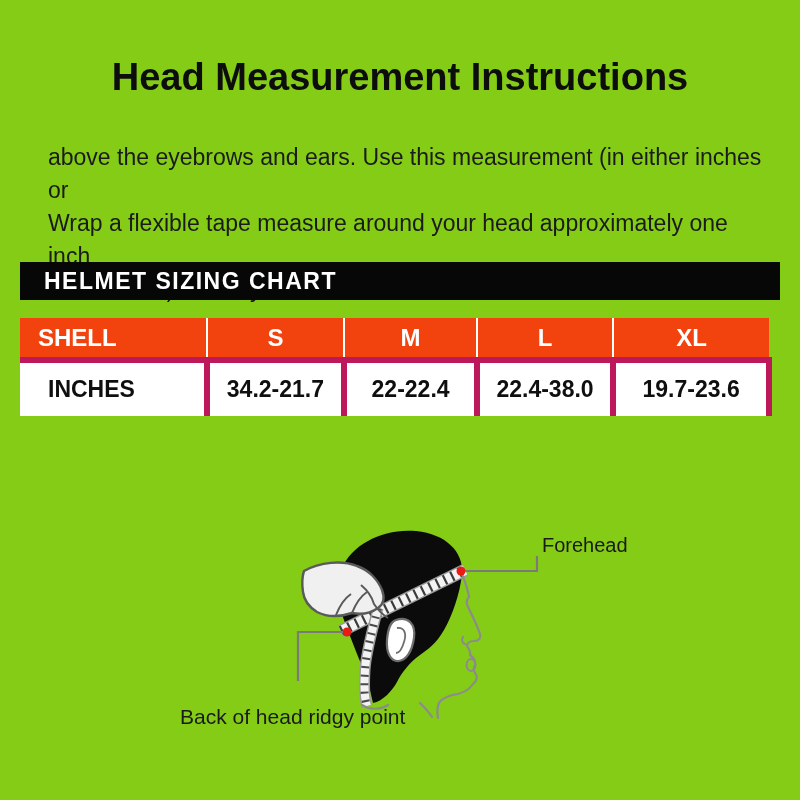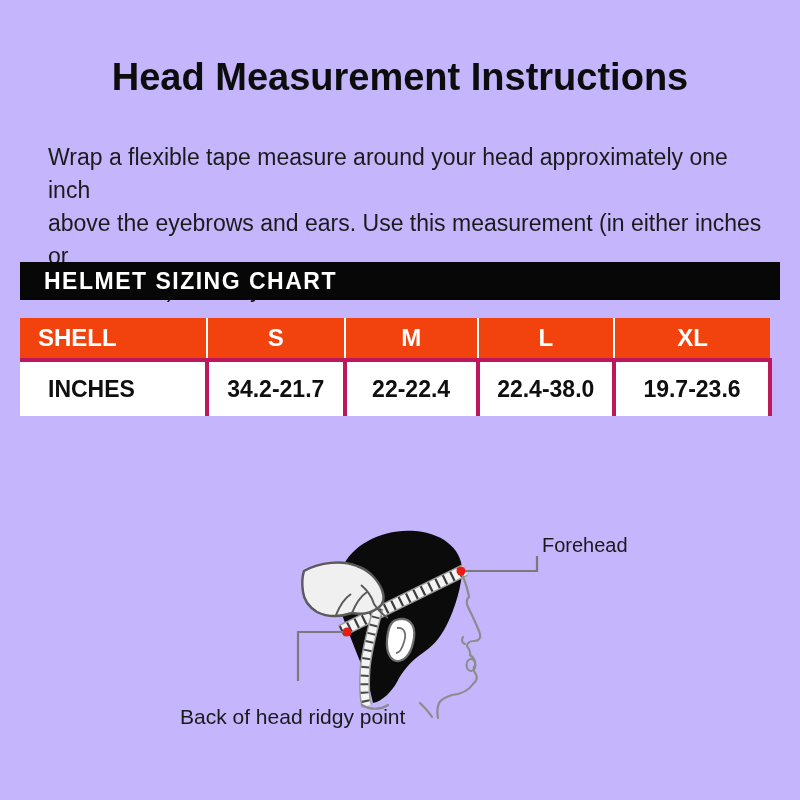--- a/index.html
+++ b/index.html
@@ -9,7 +9,7 @@
     position: relative;
     width: 800px;
     height: 800px;
-    background: #c4b5fd;
+    background: #84cc16;
     overflow: hidden;
   }
   .page-title {

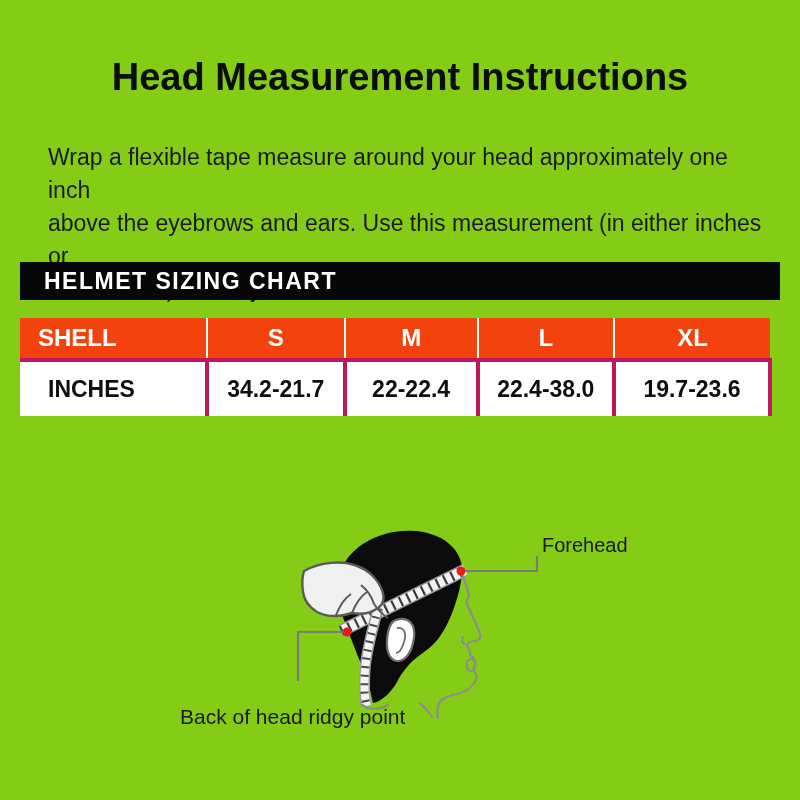--- a/index.html
+++ b/index.html
@@ -97,8 +97,8 @@
   <h1 class="page-title">Head Measurement Instructions</h1>
 
   <div class="intro">
+    <span>above the eyebrows and ears. Use this measurement (in either inches or</span>
     <span>Wrap a flexible tape measure around your head approximately one inch</span>
-    <span>above the eyebrows and ears. Use this measurement (in either inches or</span>
     <span>centimeters) to find your helmet size in the chart below.</span>
   </div>
 

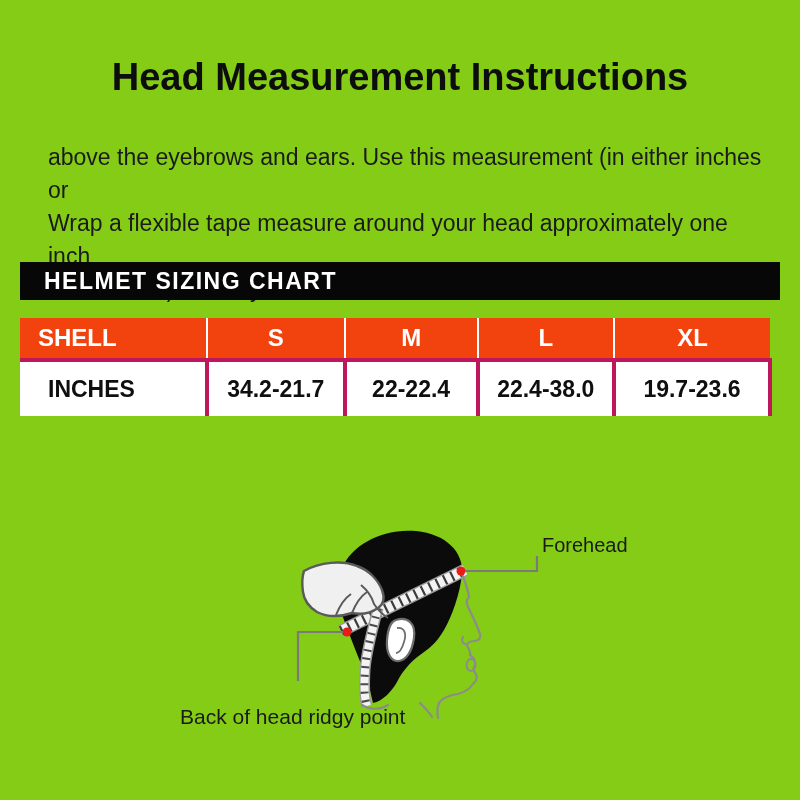--- a/index.html
+++ b/index.html
@@ -70,7 +70,7 @@
   tr.body-row td {
     height: 56px;
     color: #0f0f0f;
-    border: 4px solid #be185d;
+    border: 6px solid #be185d;
     background: #ffffff;
   }
   tr.body-row td:first-child {

